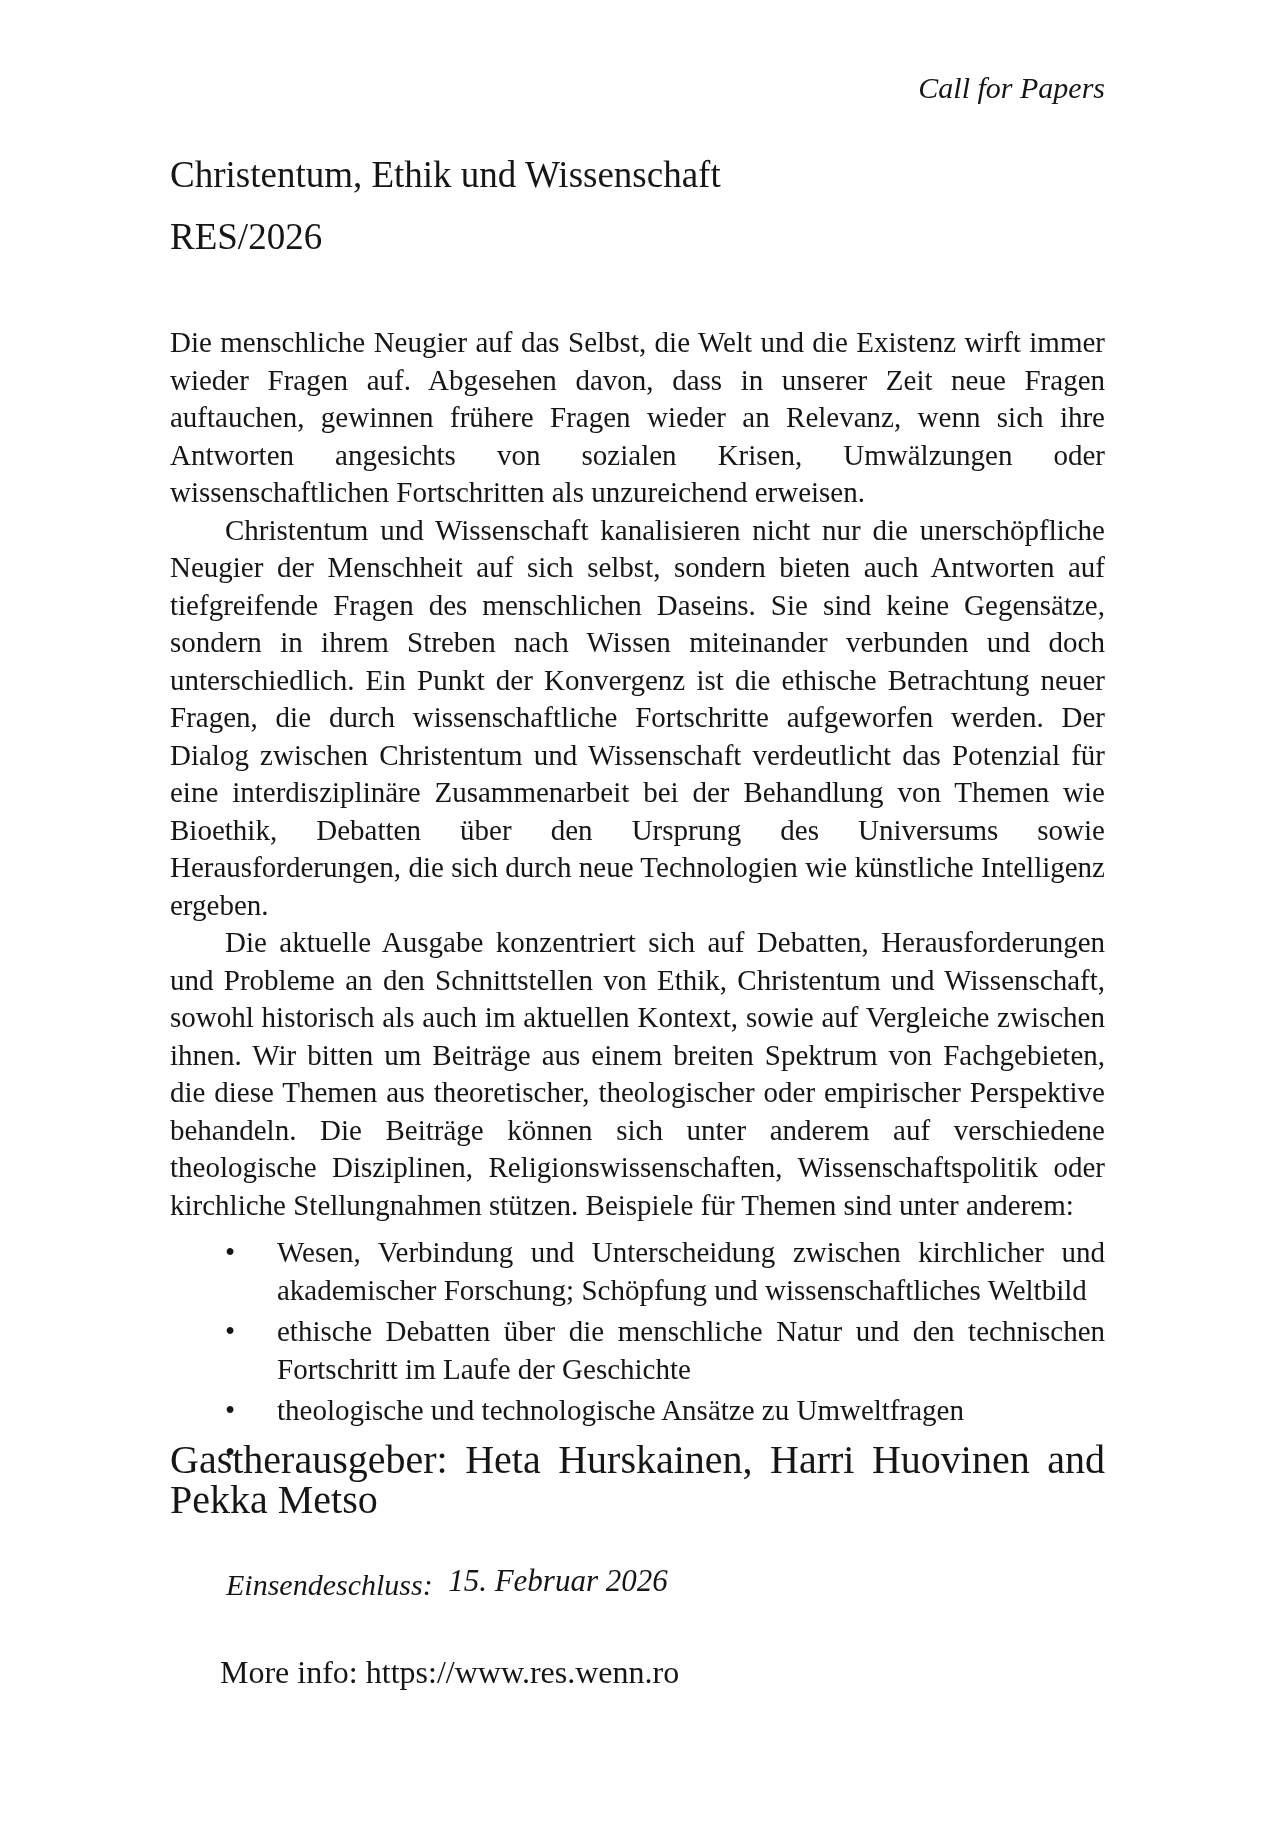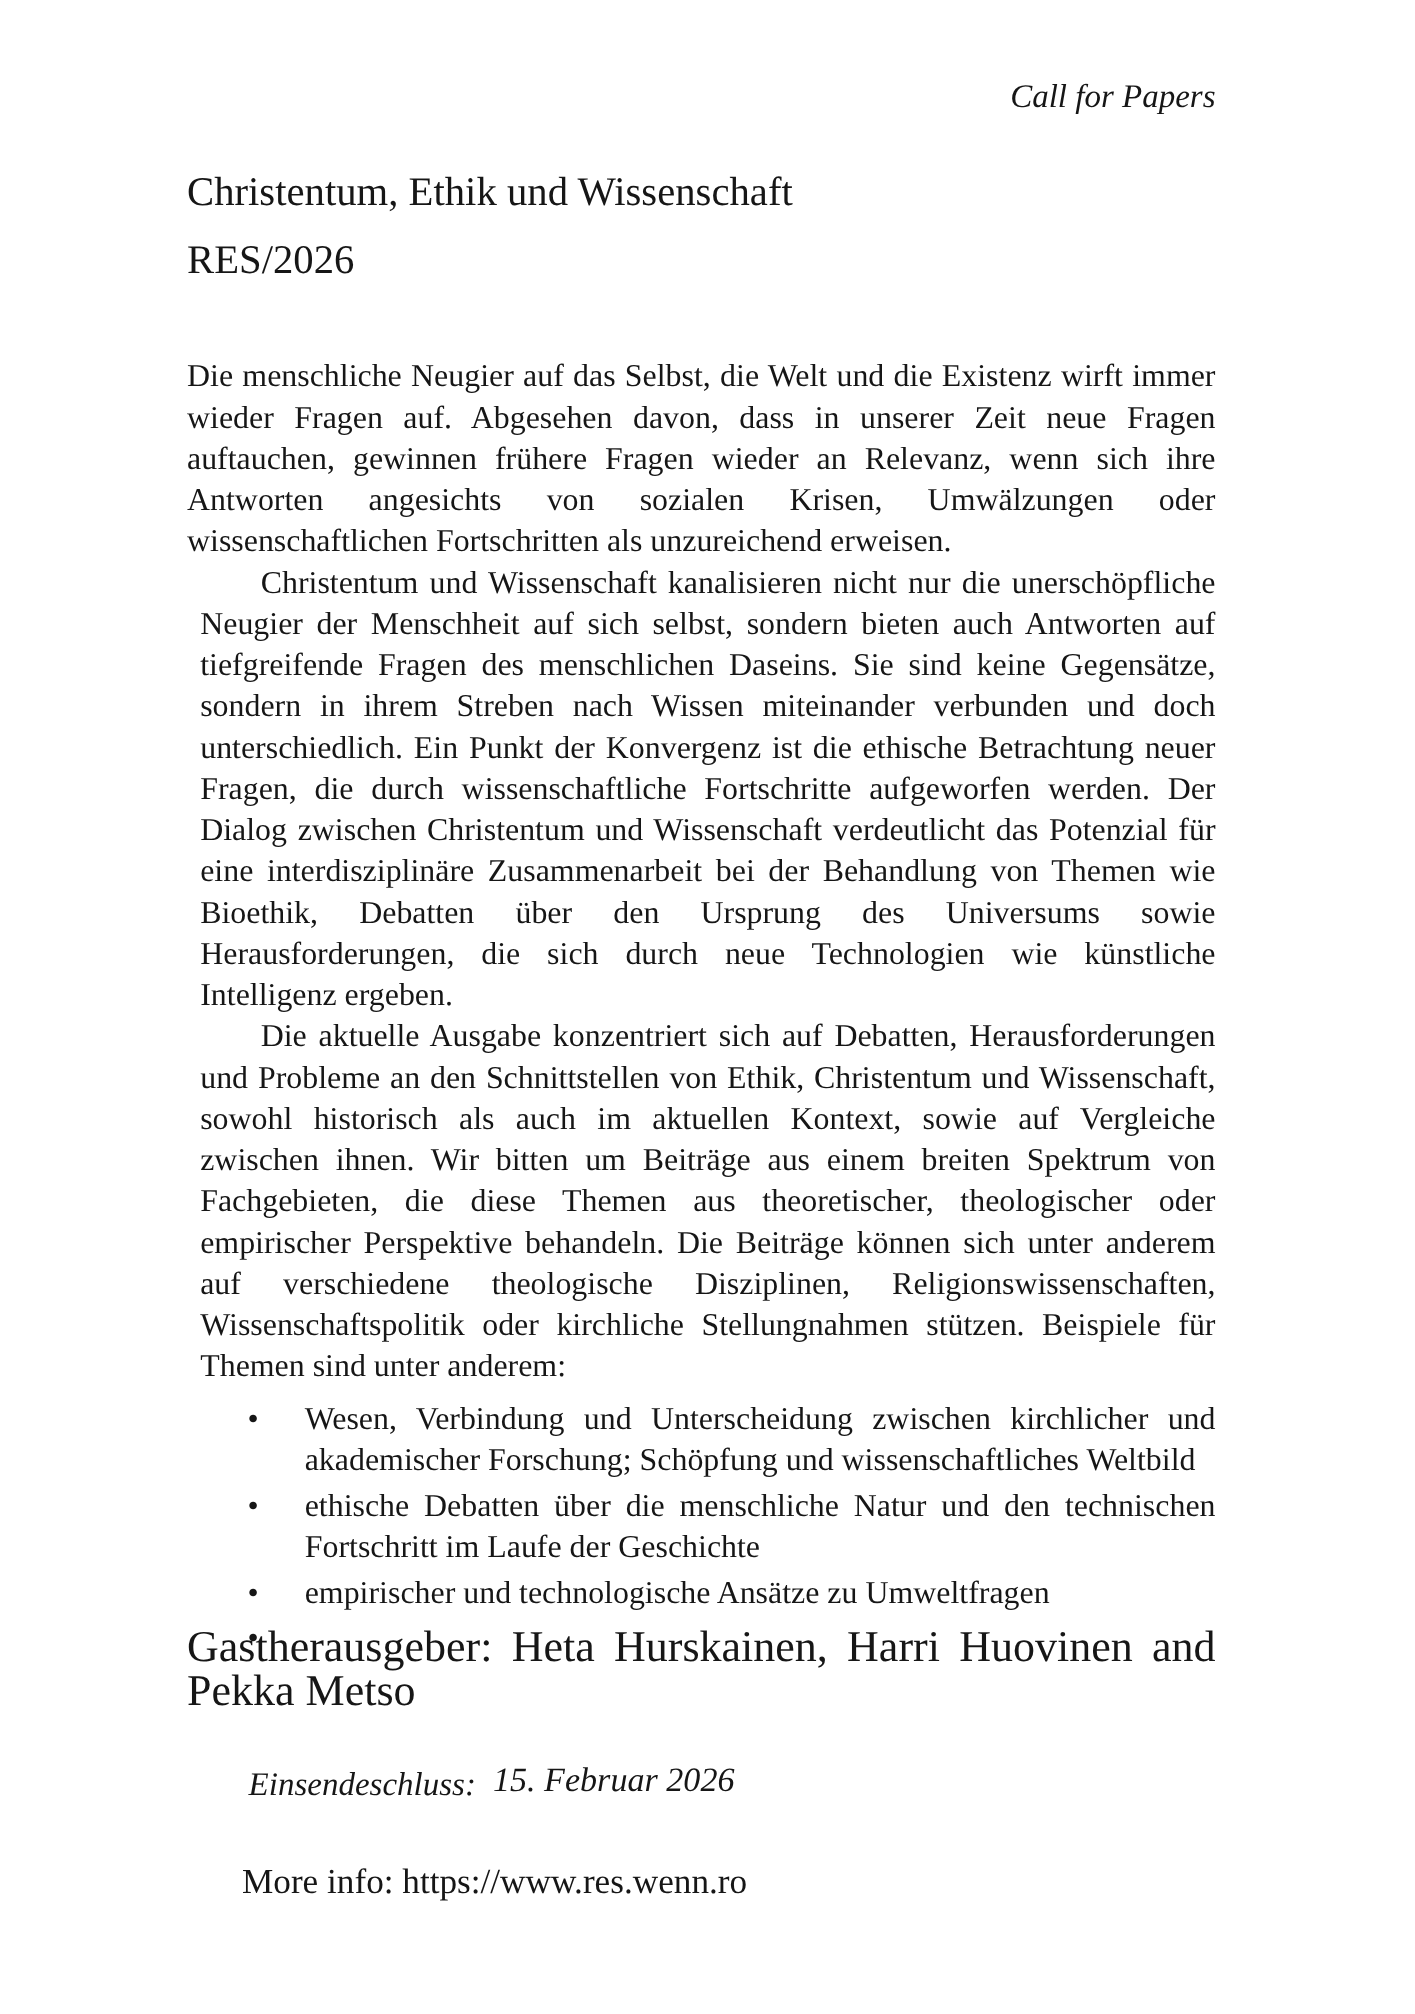--- a/index.html
+++ b/index.html
@@ -52,7 +52,6 @@
   }
   .body-text p.indented {
     text-indent: 55px;
-    margin-left: 12px;
   }
   ul.topic-list {
     margin: 10px 0 0 0;

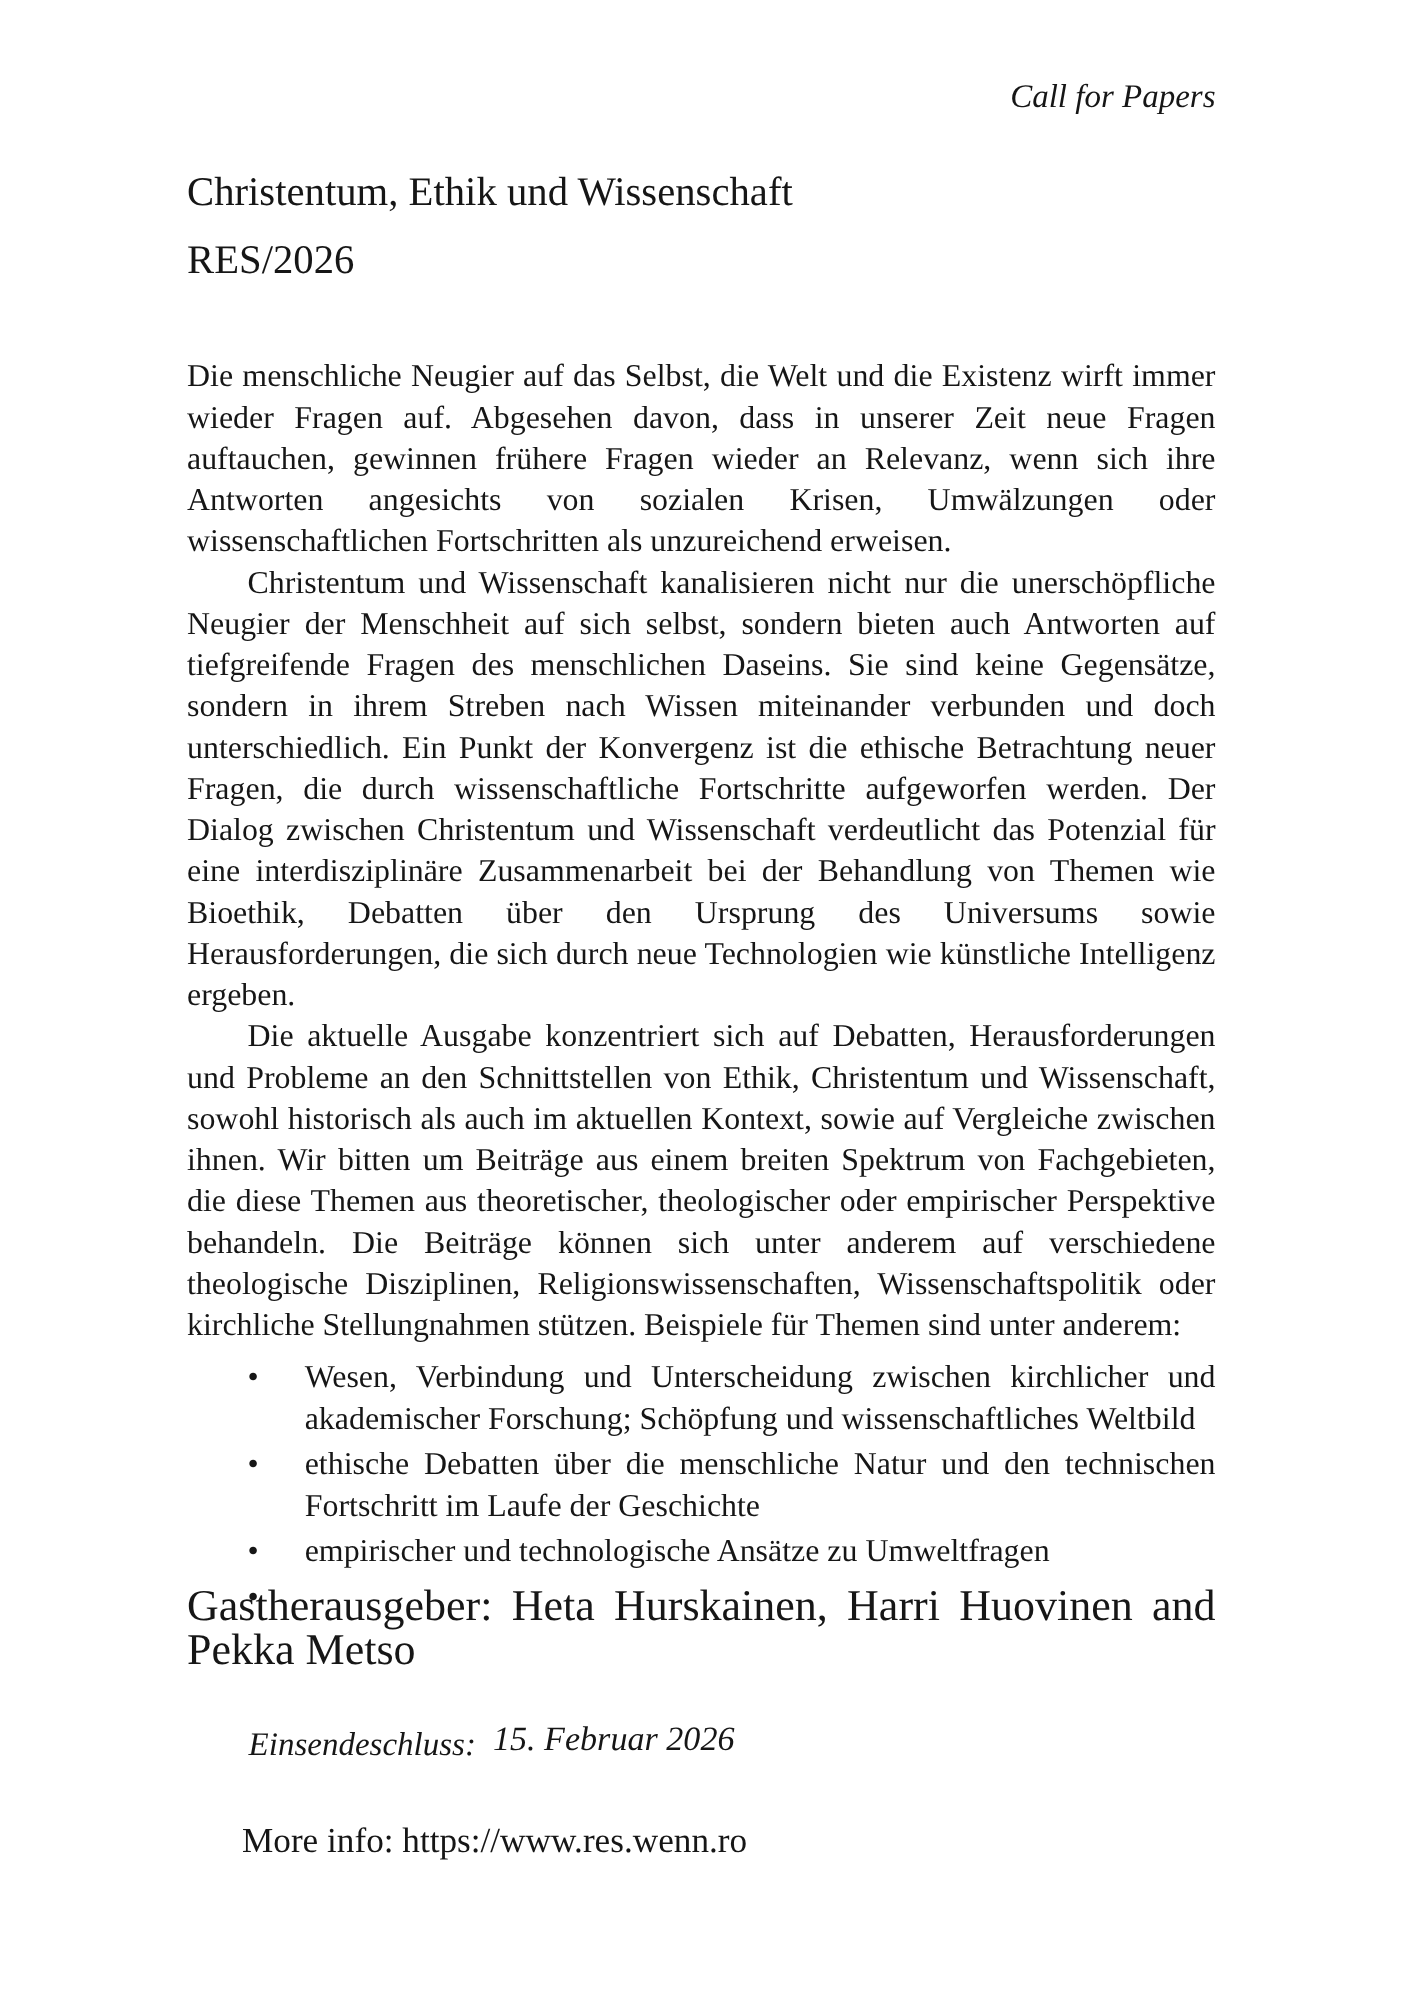--- a/index.html
+++ b/index.html
@@ -138,7 +138,7 @@
       </li>
       <li>
         <span class="bullet-glyph">•</span>
-        <span>empirischer und technologische Ansätze zu Umweltfragen</span>
+        <span>theologische und technologische Ansätze zu Umweltfragen</span>
       </li>
       <li>
         <span class="bullet-glyph">•</span>

